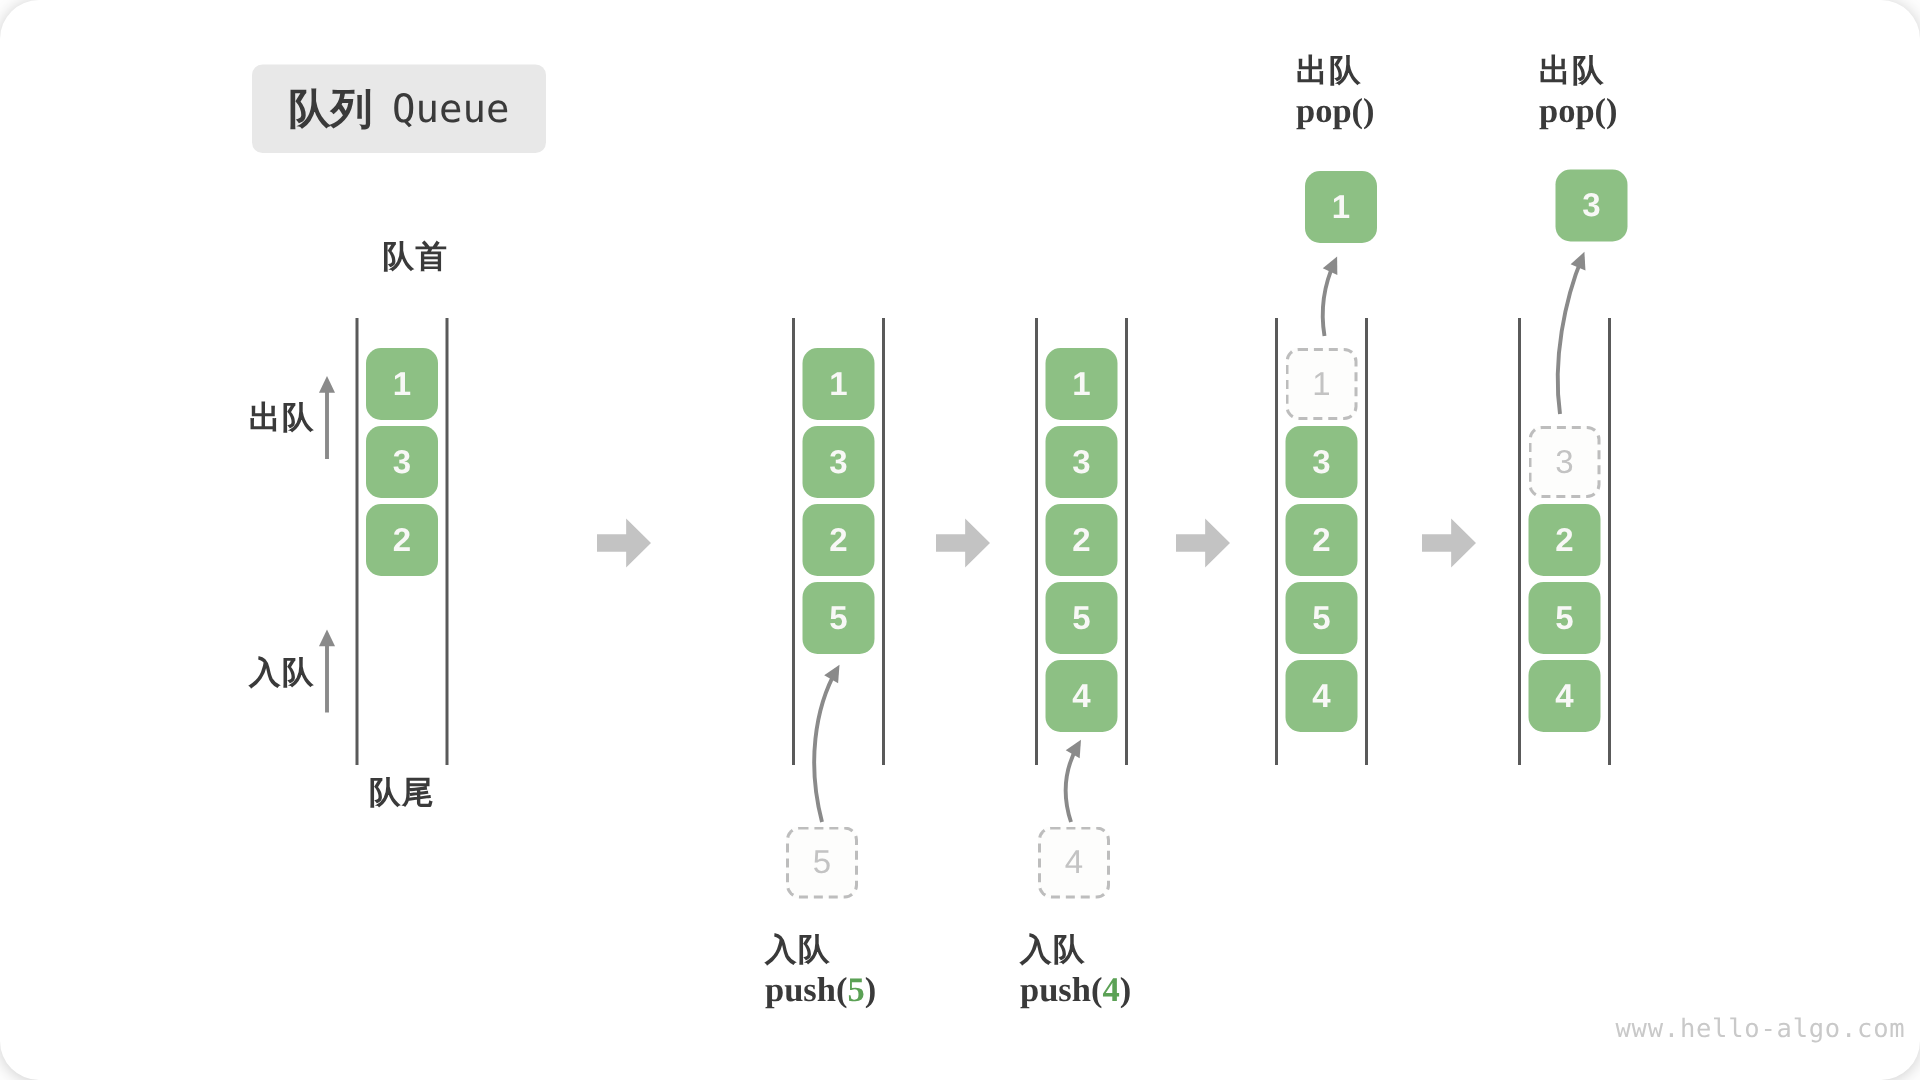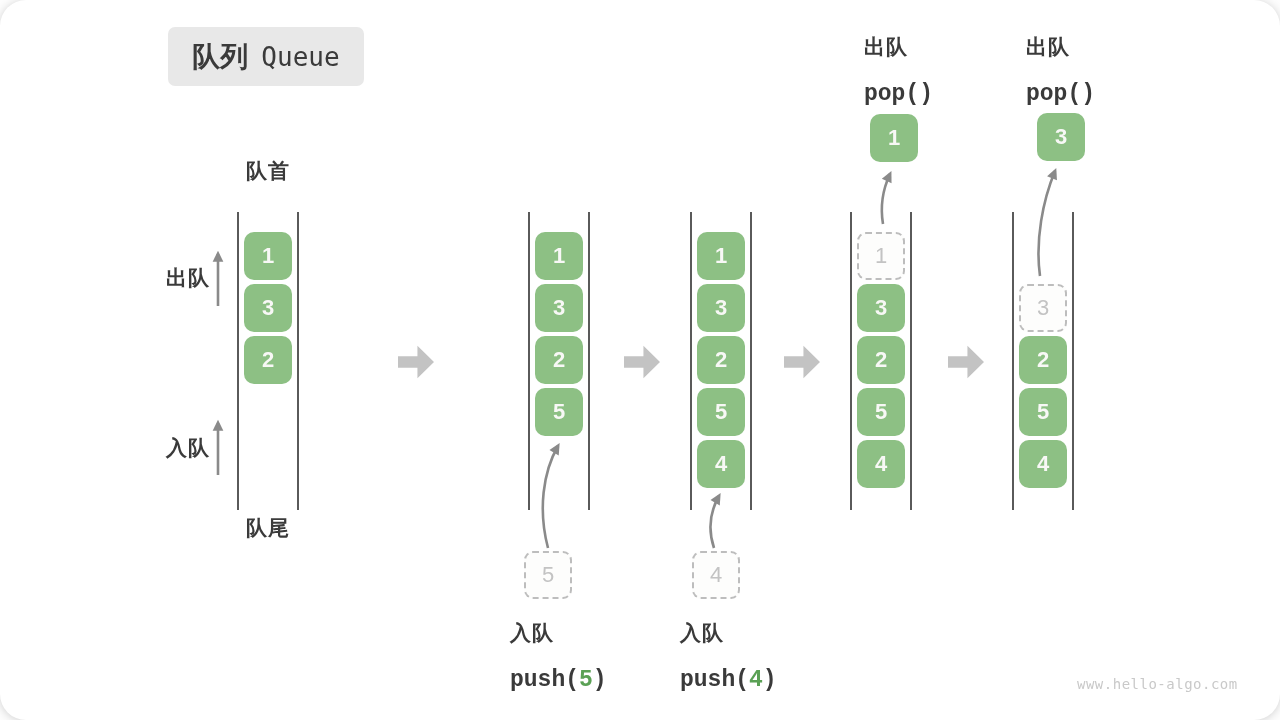--- a/index.html
+++ b/index.html
@@ -13,7 +13,7 @@
   }
   
   .title-chip {
-    position: absolute; left: 168px; top: 27px; width: 196px; height: 59px;
+    position: absolute; left: 168px; top: 43px; width: 196px; height: 59px;
     background: var(--title_bg, #e8e8e8); border-radius: 7px;
     display: flex; align-items: center; justify-content: center; gap: 13px;
   }

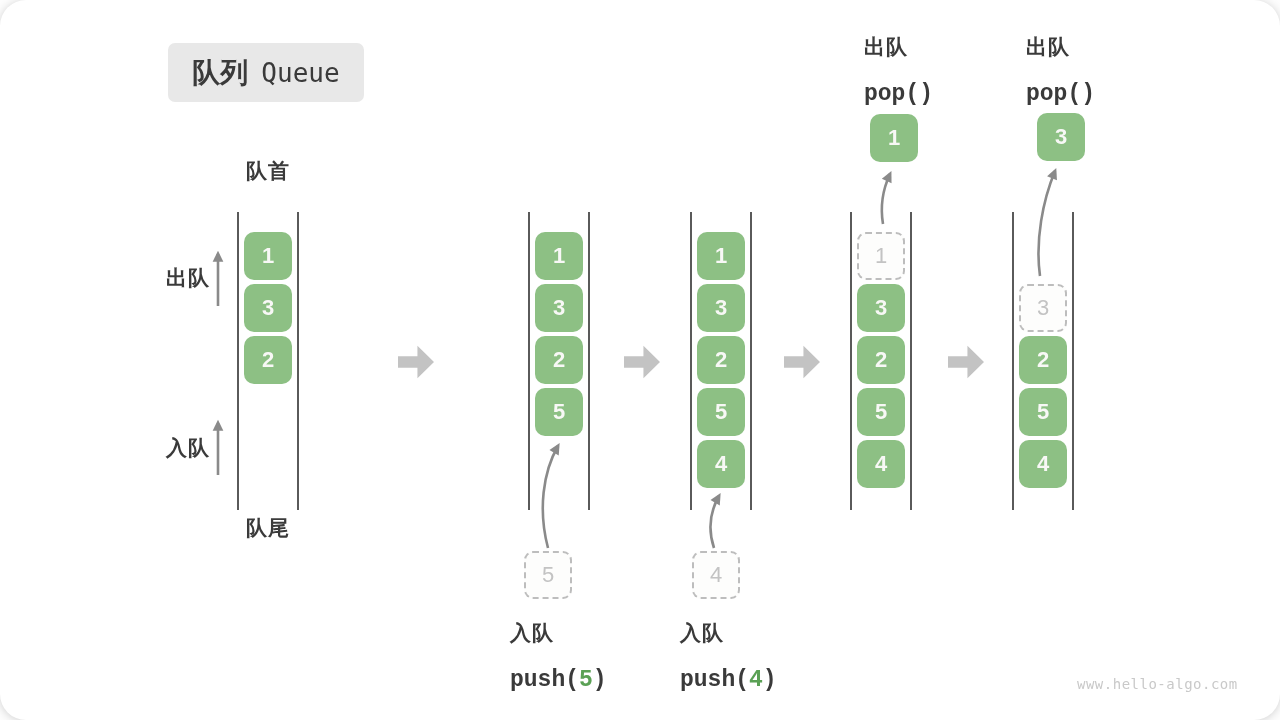--- a/index.html
+++ b/index.html
@@ -63,7 +63,7 @@
   .op-caption { position: absolute; }
   .op-caption .op-zh { font-size: 21px; font-weight: 700; color: var(--text, #3a3a3a); letter-spacing: 1px; }
   .op-caption .op-code {
-    margin-top: 20px; font-family: Liberation Mono, monospace;
+    margin-top: 0; font-family: Liberation Serif, serif;
     font-size: 23px; color: var(--text, #3a3a3a); font-weight: 700;
   }
   .op-code .arg { color: var(--green_dark, #5ba155); font-weight: 700; }

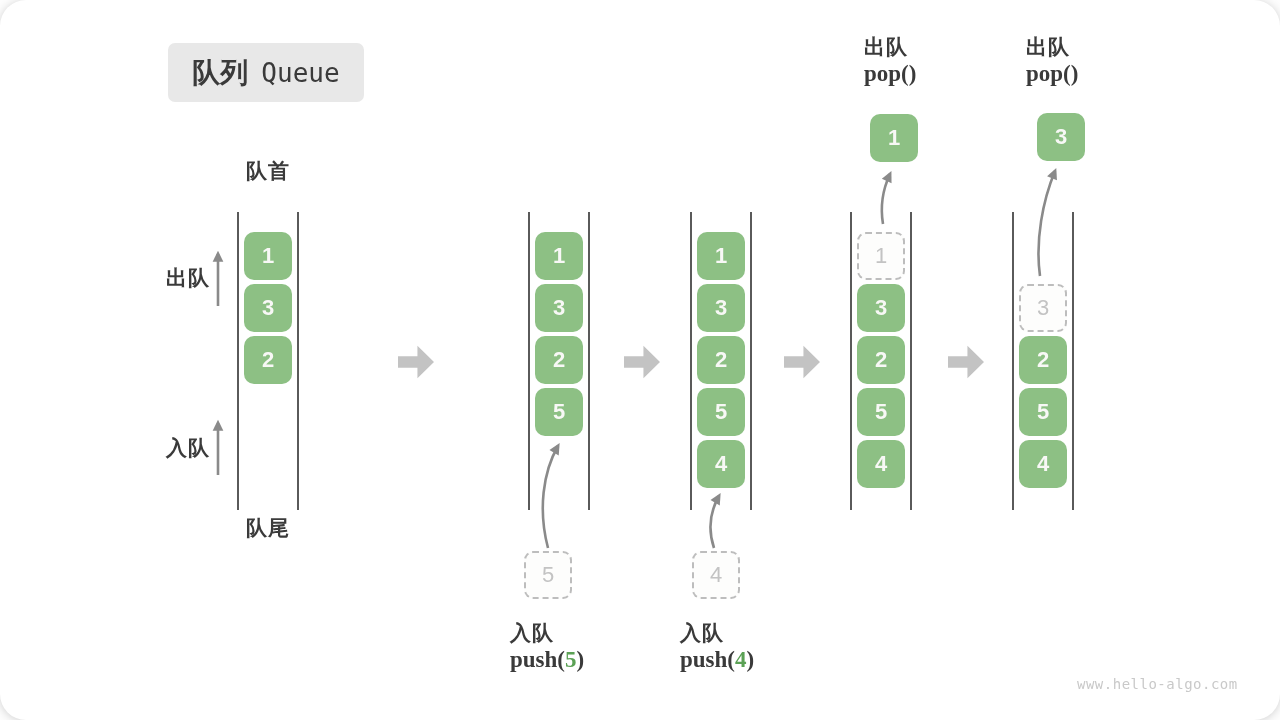--- a/index.html
+++ b/index.html
@@ -88,7 +88,7 @@
     <span class="title-en">Queue</span>
   </div>
 
-  <div class="cjk-label" style="left:237px;top:157px;width:62px;text-align:center;">队首</div>
+  <div class="cjk-label" style="left:237px;top:157px;width:62px;text-align:right;">队首</div>
   <div class="cjk-label" style="left:237px;top:514px;width:62px;text-align:center;">队尾</div>
   <div class="cjk-label" style="left:160px;top:264px;width:50px;text-align:right;">出队</div>
   <div class="cjk-label" style="left:160px;top:434px;width:50px;text-align:right;">入队</div>

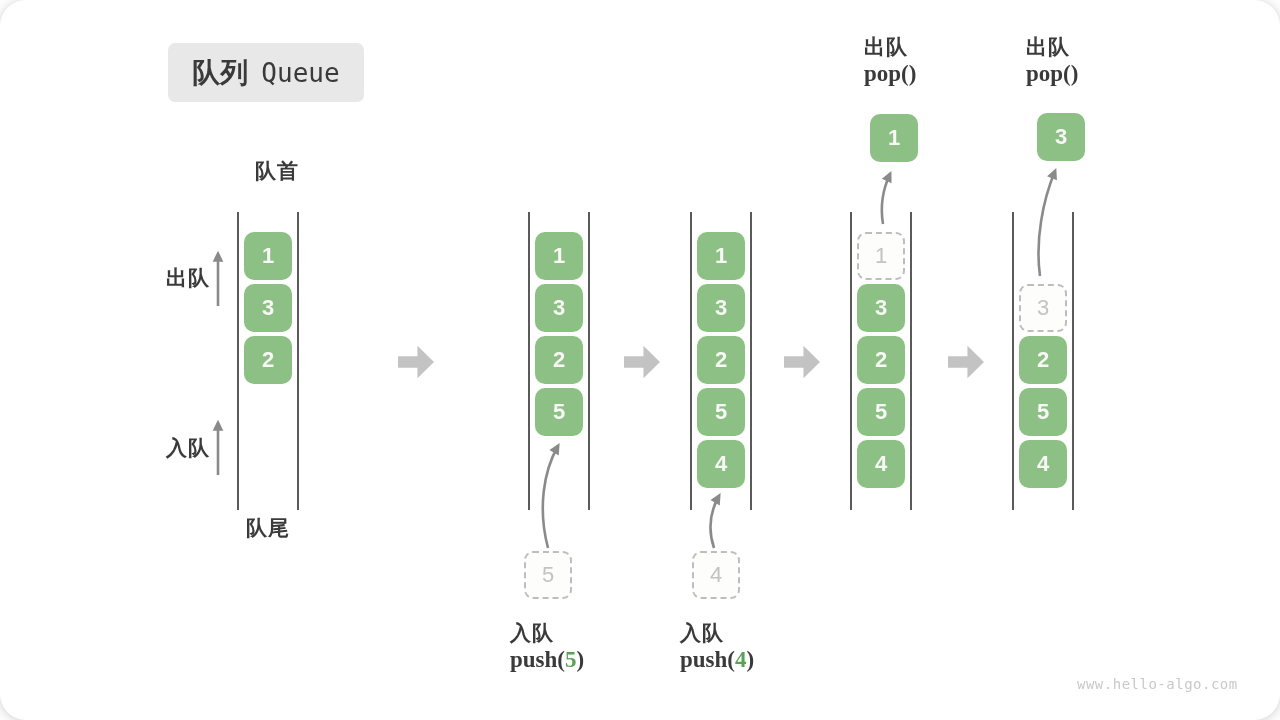--- a/index.html
+++ b/index.html
@@ -74,7 +74,7 @@
 
   .watermark {
     position: absolute; left: 1077px; top: 676px;
-    font-family: "DejaVu Sans Mono", monospace; font-size: 14px;
+    font-family: "DejaVu Sans Mono", monospace; font-size: 17px;
     color: var(--light_text, #c9c9c9); letter-spacing: 0.5px;
   }
 </style>

